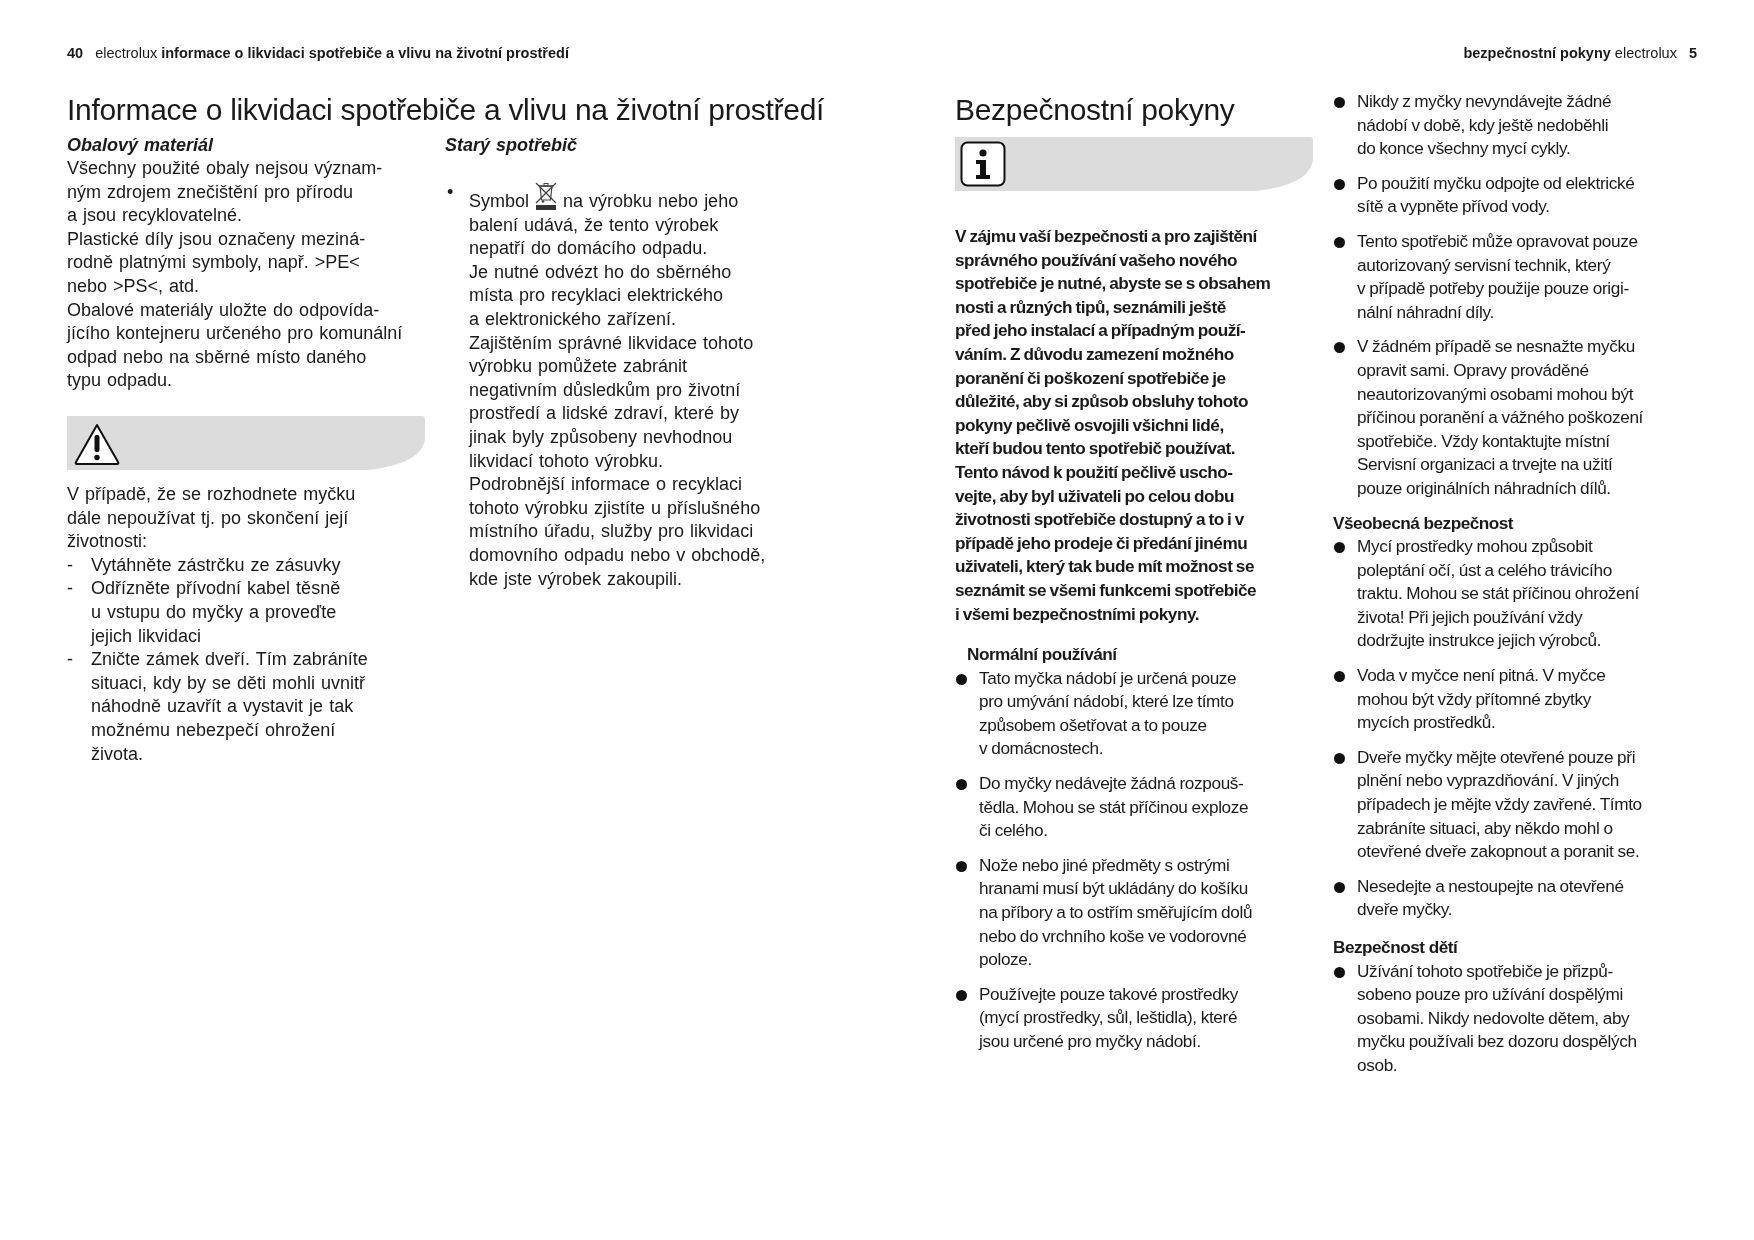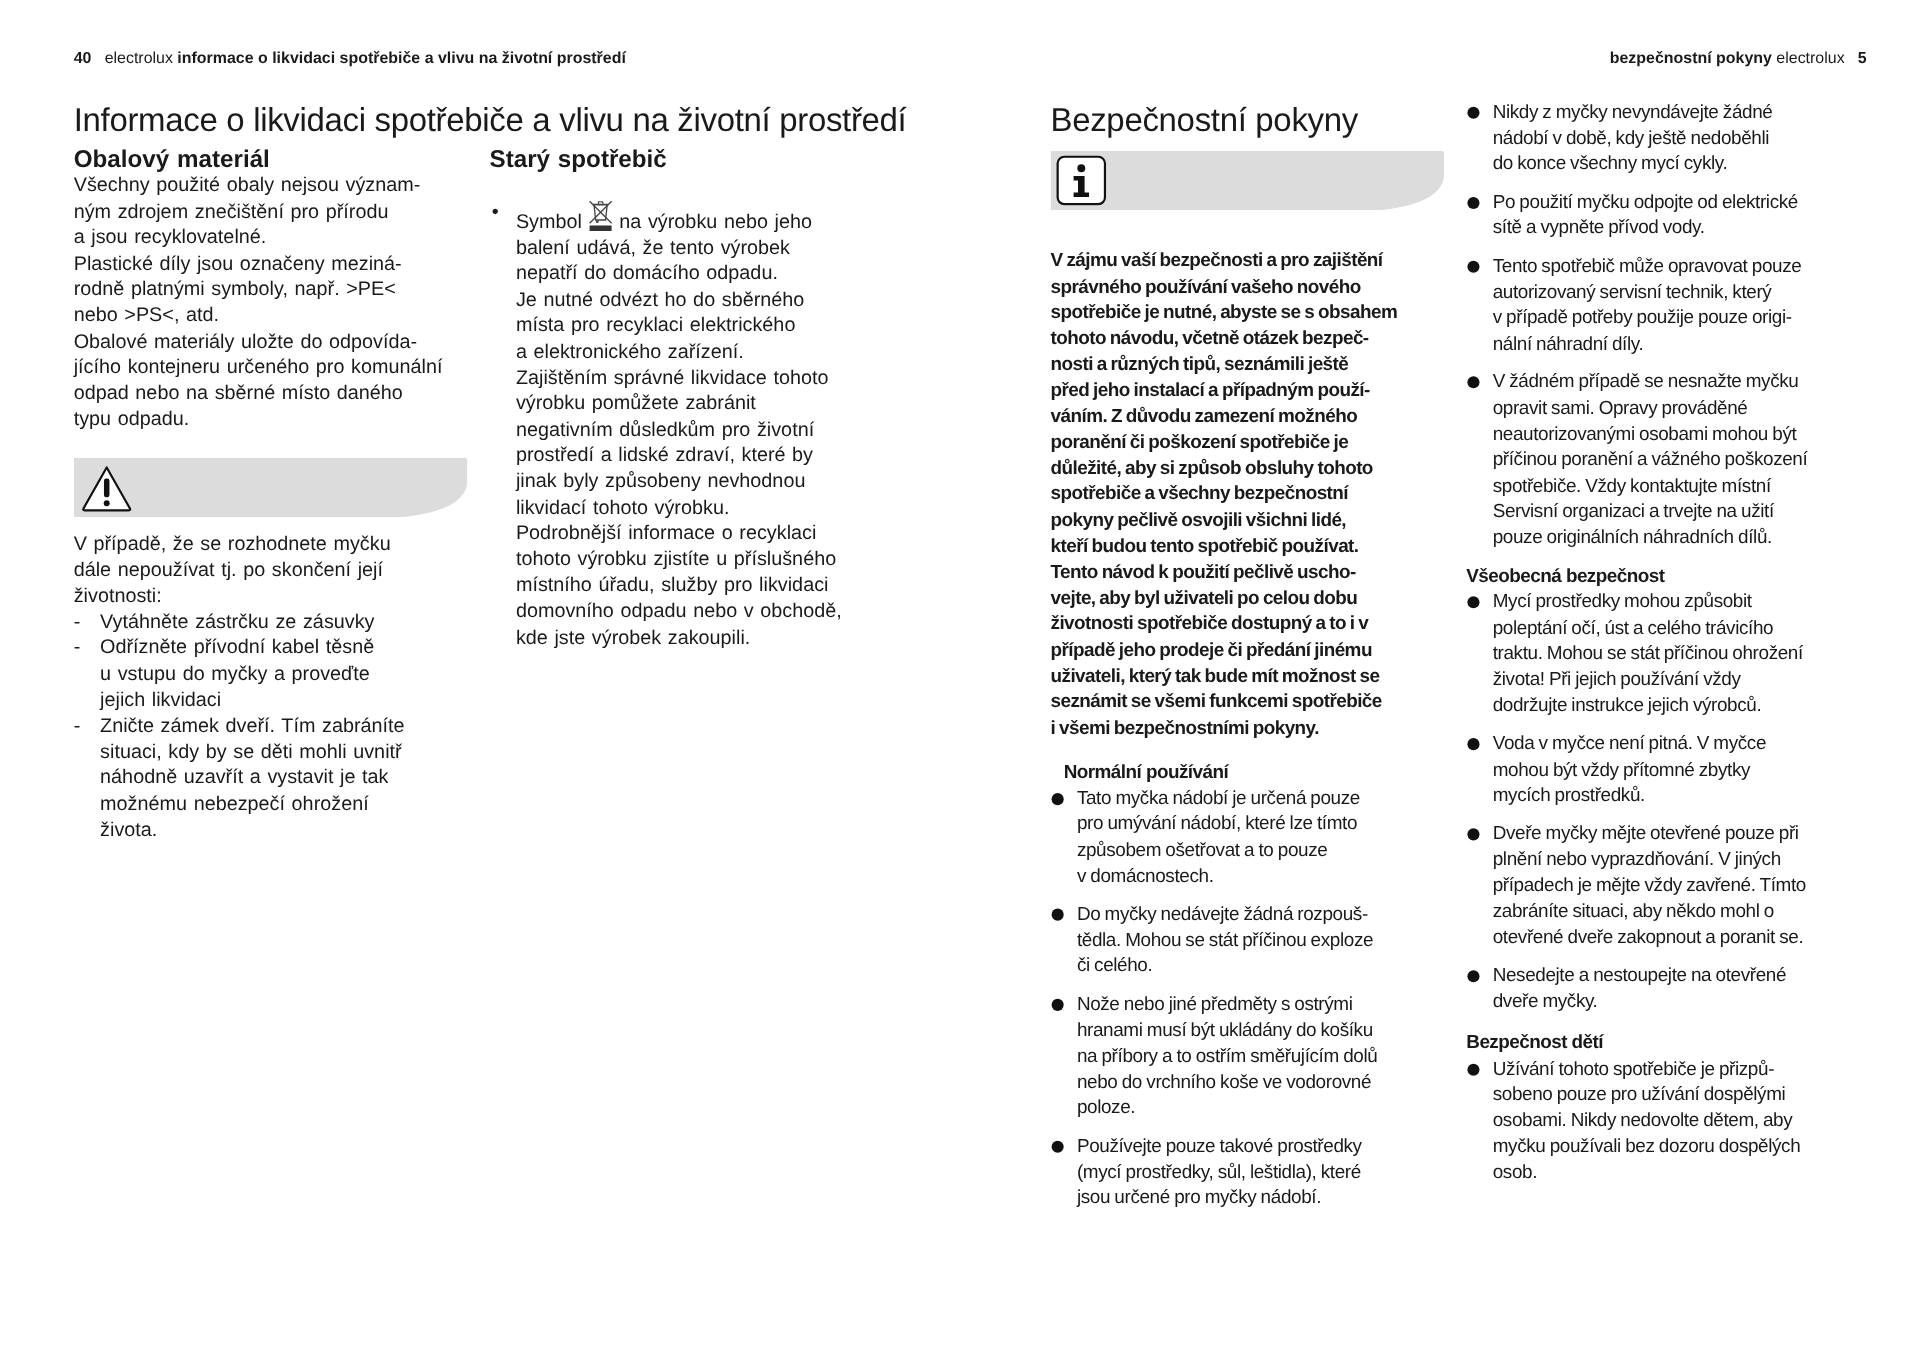--- a/index.html
+++ b/index.html
@@ -14,7 +14,7 @@
   .hdr-right { right: 57px; text-align: right; }
   .hdr .gap { display: inline-block; width: 12px; }
   .title { font-size: 30px; line-height: 36px; font-weight: normal; letter-spacing: -0.3px; white-space: nowrap; }
-  .sub { font-size: 22px; font-weight: bold; line-height: 24px; margin: 0; }
+  .sub { font-size: 18px; font-weight: bold; line-height: 24px; margin: 0; font-style: italic; }
   .body-l { font-size: 18px; line-height: 23.6px; word-spacing: 1px; }
   .dash-list { list-style: none; margin: 0; padding: 0; }
   .dash-list li { position: relative; padding-left: 24px; }

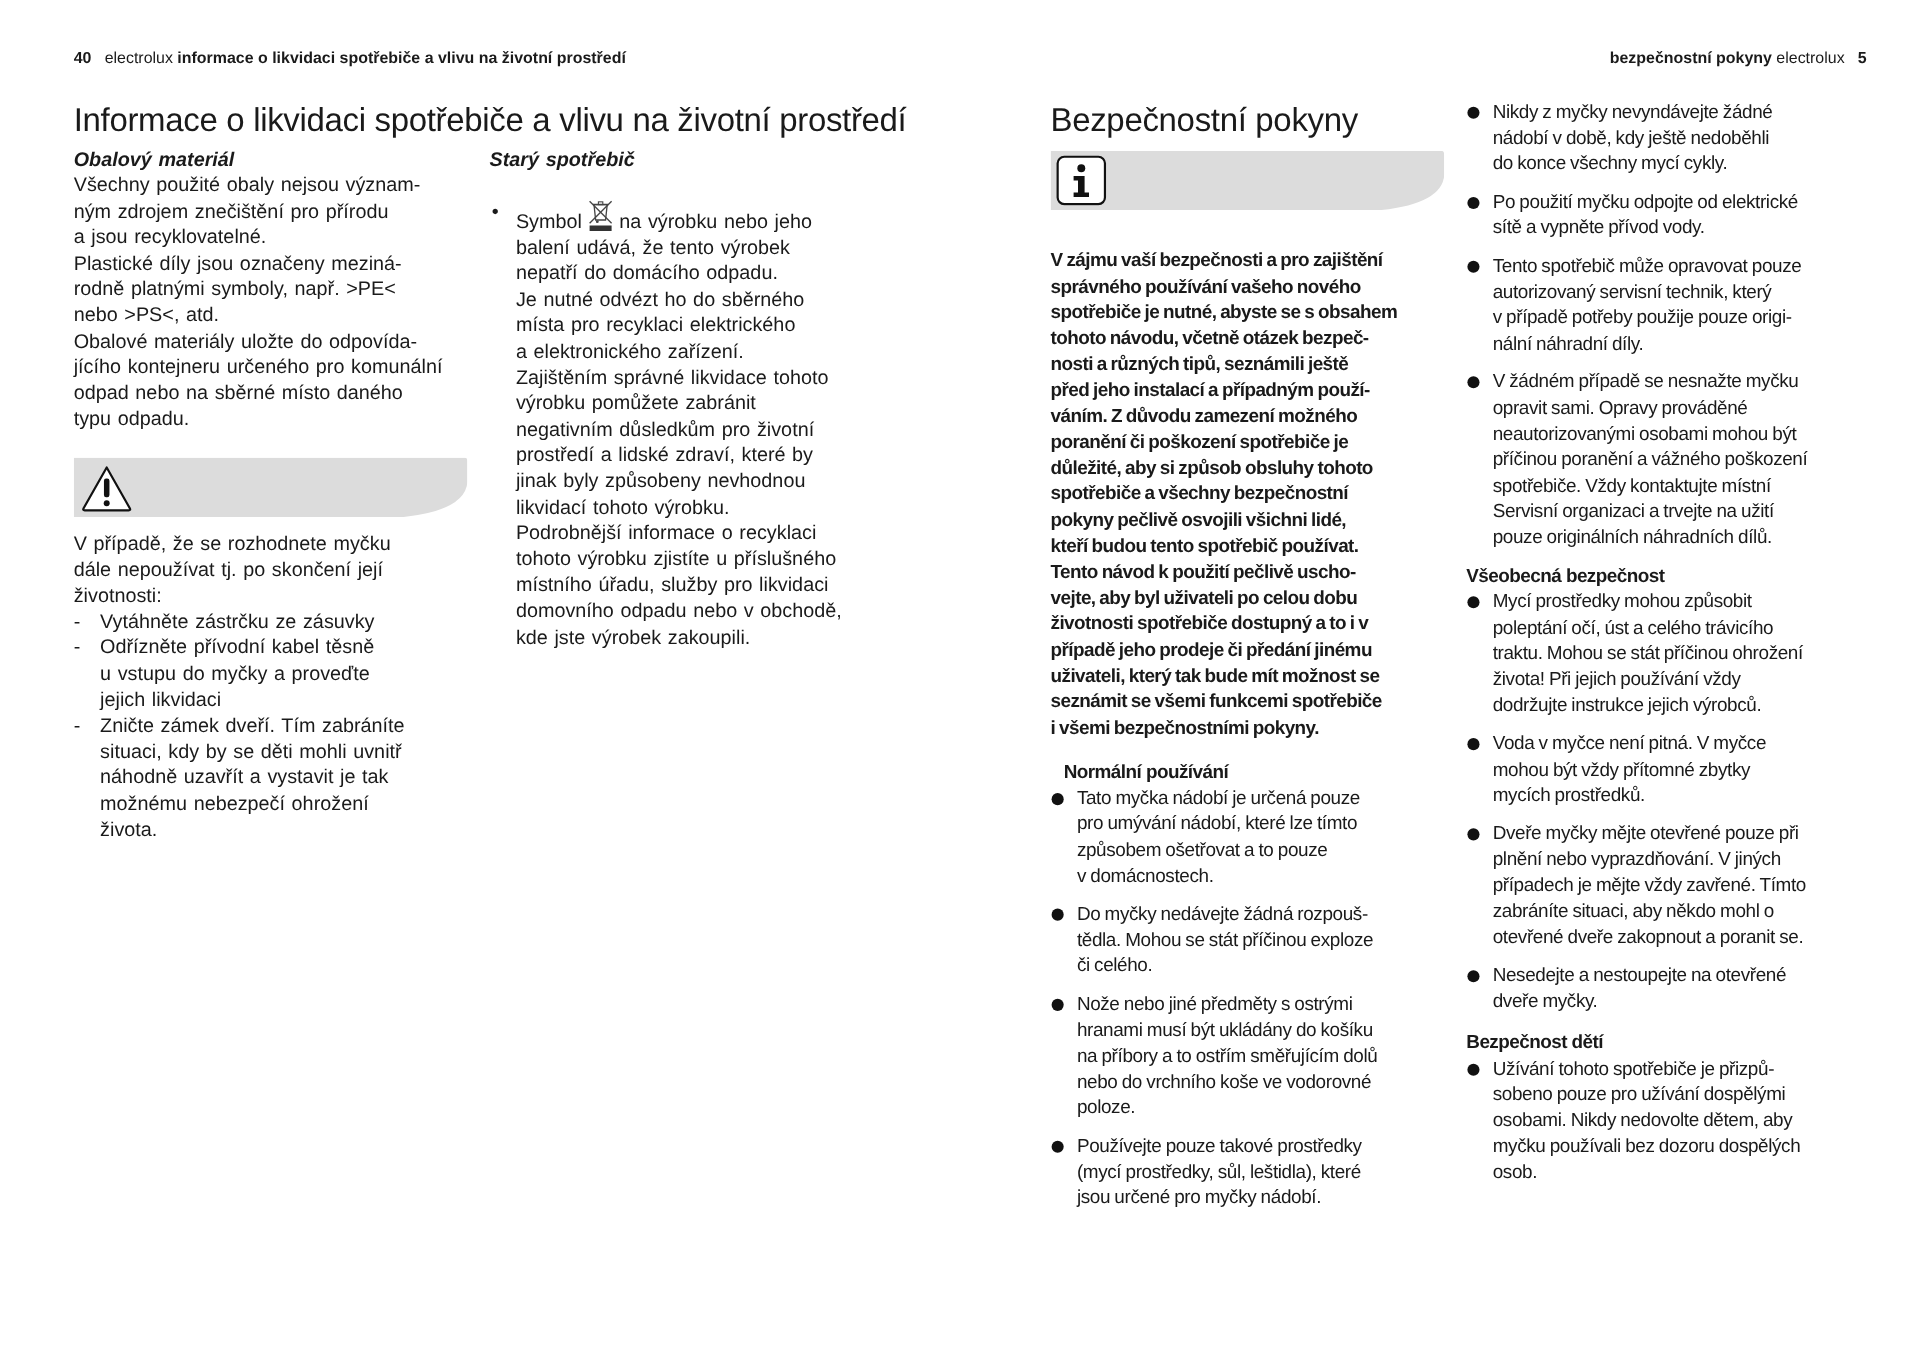--- a/index.html
+++ b/index.html
@@ -150,7 +150,6 @@
       <span class="line">V zájmu vaší bezpečnosti a pro zajištění</span>
       <span class="line">správného používání vašeho nového</span>
       <span class="line">spotřebiče je nutné, abyste se s obsahem</span>
-      <span class="line">tohoto návodu, včetně otázek bezpeč-</span>
       <span class="line">nosti a různých tipů,  seznámili ještě</span>
       <span class="line">před jeho instalací a případným použí-</span>
       <span class="line">váním. Z důvodu zamezení možného</span>

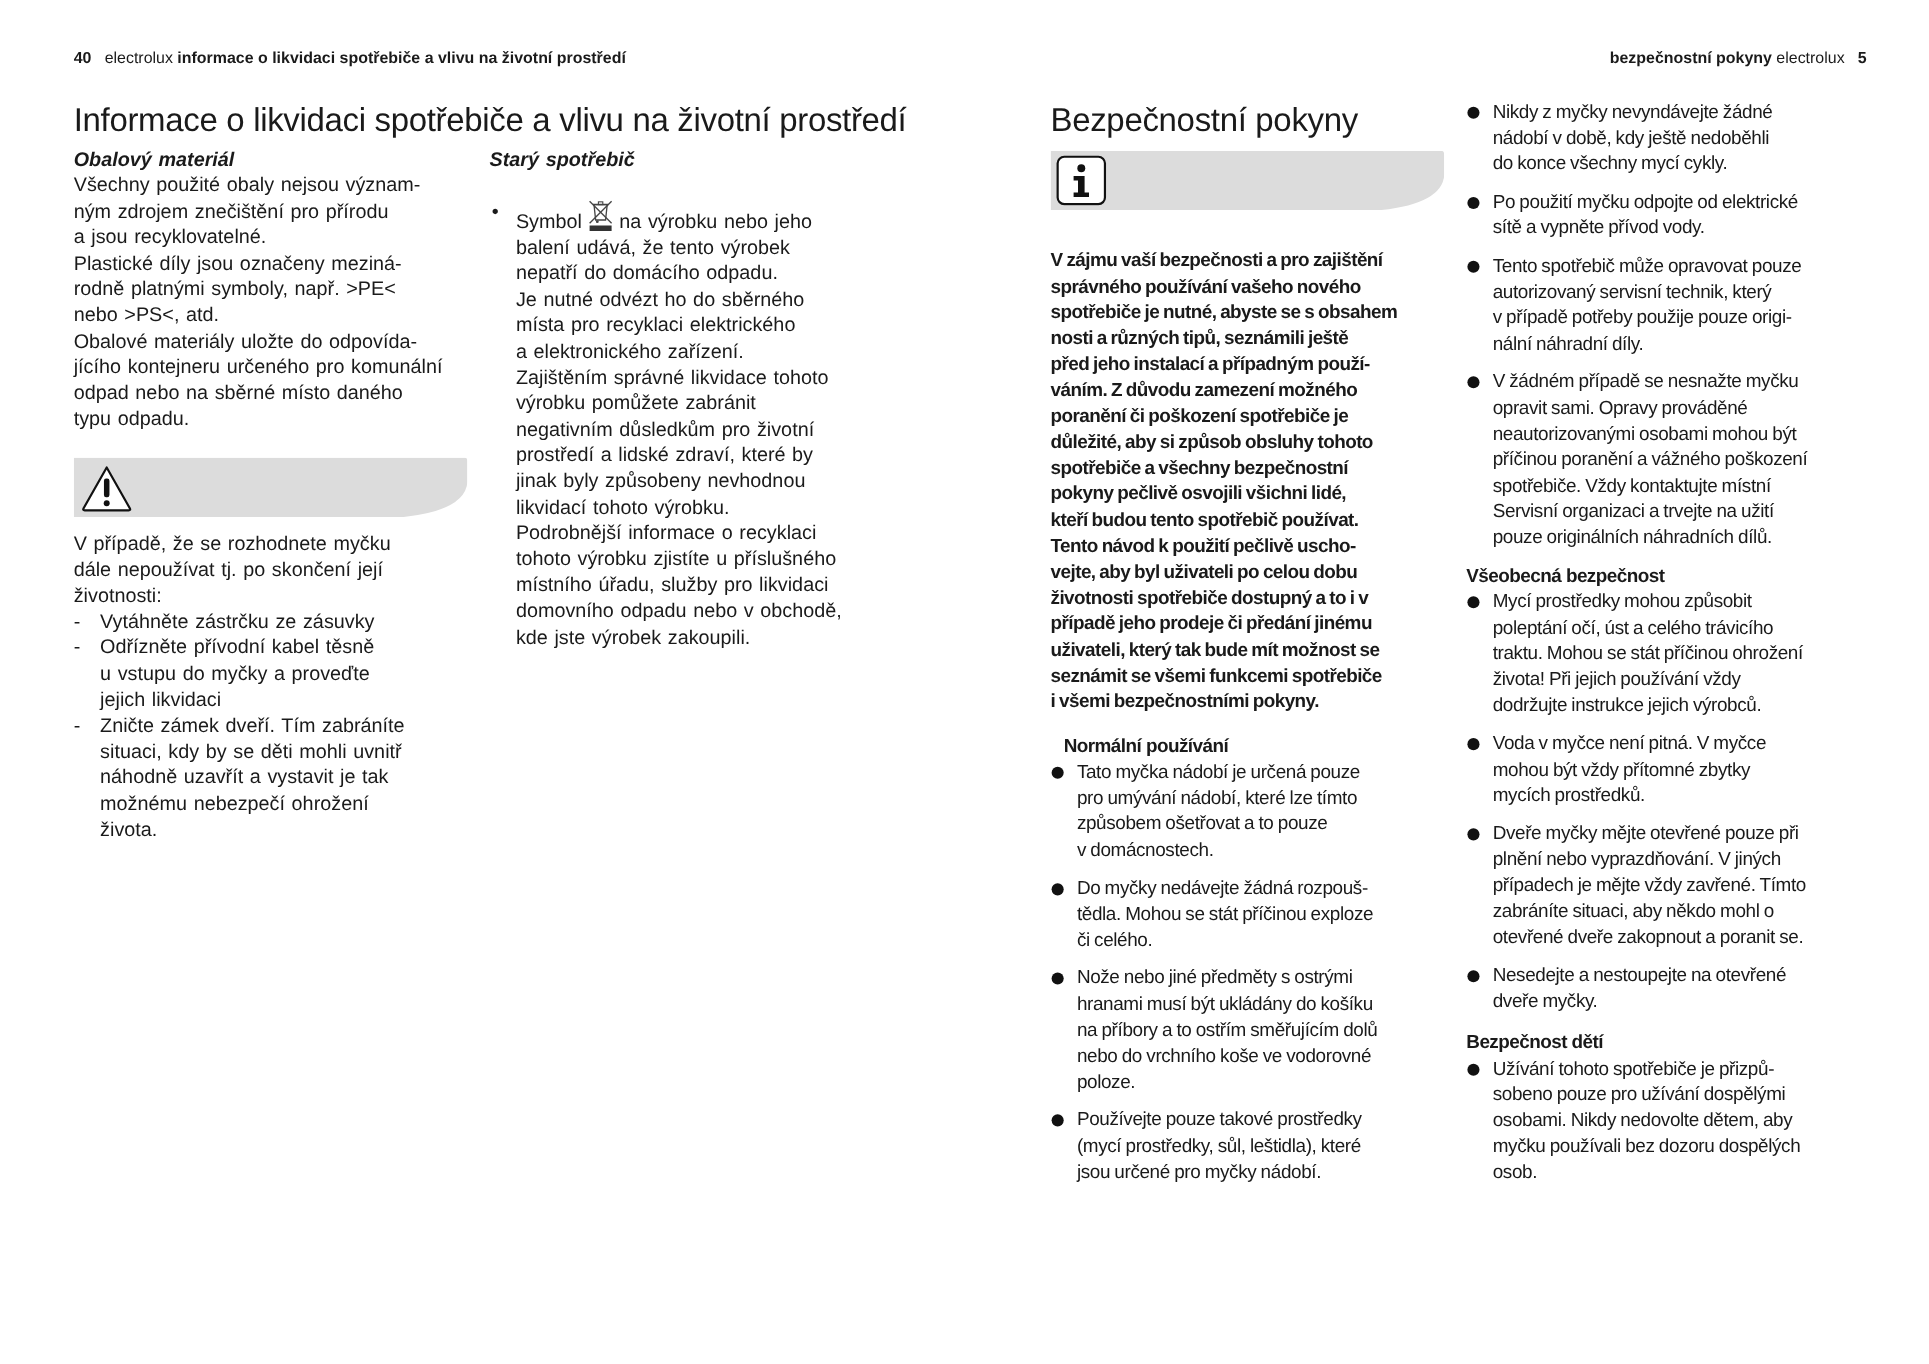--- a/index.html
+++ b/index.html
@@ -155,7 +155,6 @@
       <span class="line">váním. Z důvodu zamezení možného</span>
       <span class="line">poranění či poškození spotřebiče je</span>
       <span class="line">důležité, aby si způsob obsluhy tohoto</span>
-      <span class="line">spotřebiče a všechny bezpečnostní</span>
       <span class="line">pokyny pečlivě osvojili všichni lidé,</span>
       <span class="line">kteří budou tento spotřebič používat.</span>
       <span class="line">Tento návod k použití pečlivě uscho-</span>

